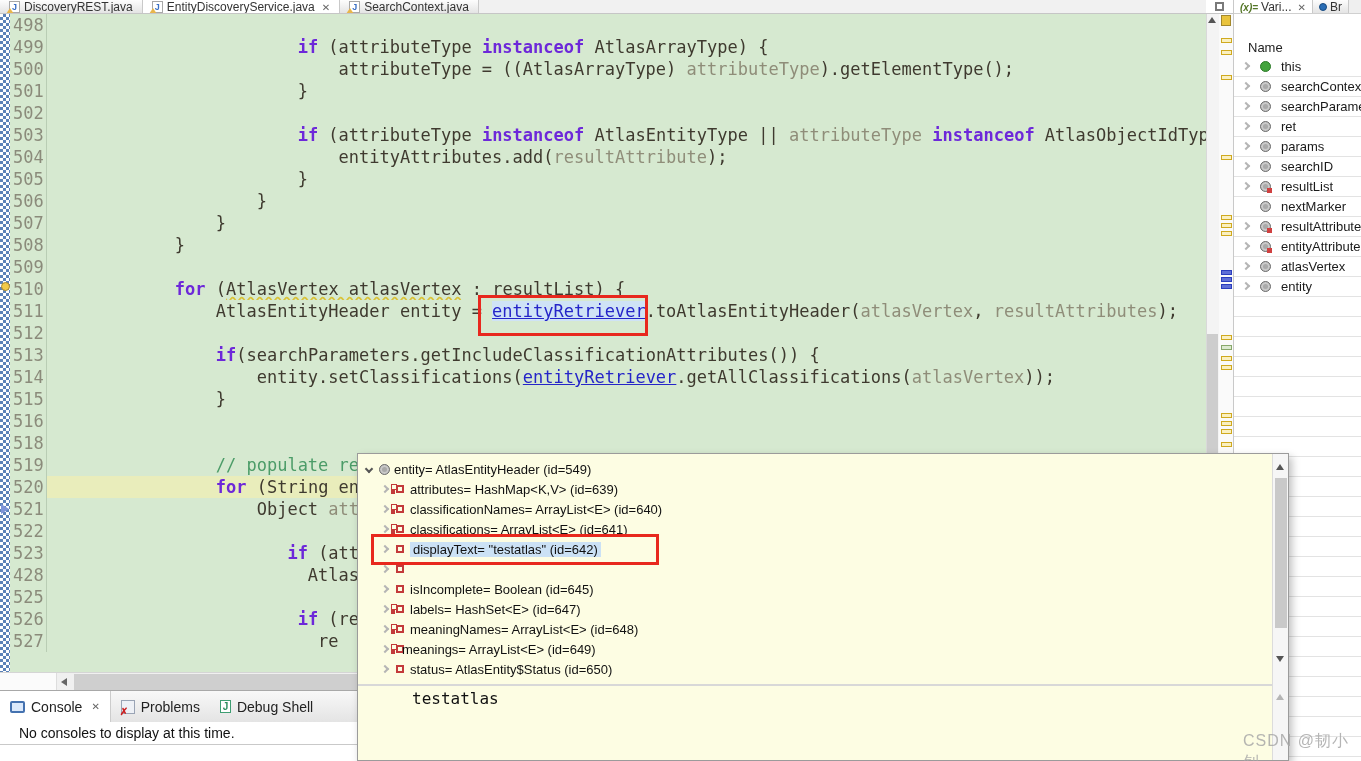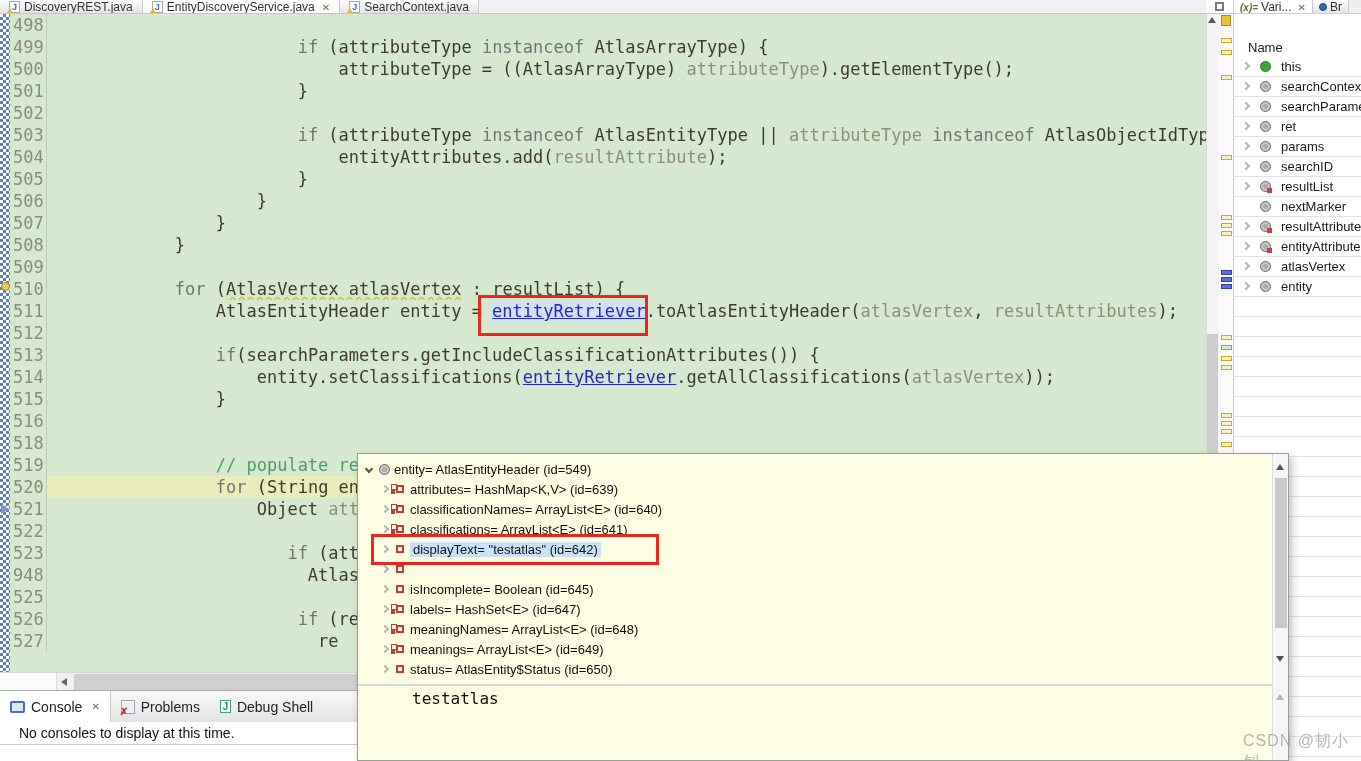--- a/index.html
+++ b/index.html
@@ -31,7 +31,7 @@
   .lc { border-left:1px solid #b9cdb4; padding-left:5px; flex:1; overflow:hidden; }
   .line.hl .lc { background:#e9edbb; }
   .d { color:#3f3a2f; }
-  .k { color:#737373; font-weight:normal;text-align:right; }
+  .k { color:#6d28d9; font-weight:bold;text-align:right; }
   .p { color:#8f8d79; }
   .c { color:#4c9c68; }
   .u { color:#3f3a2f; text-decoration:underline; }

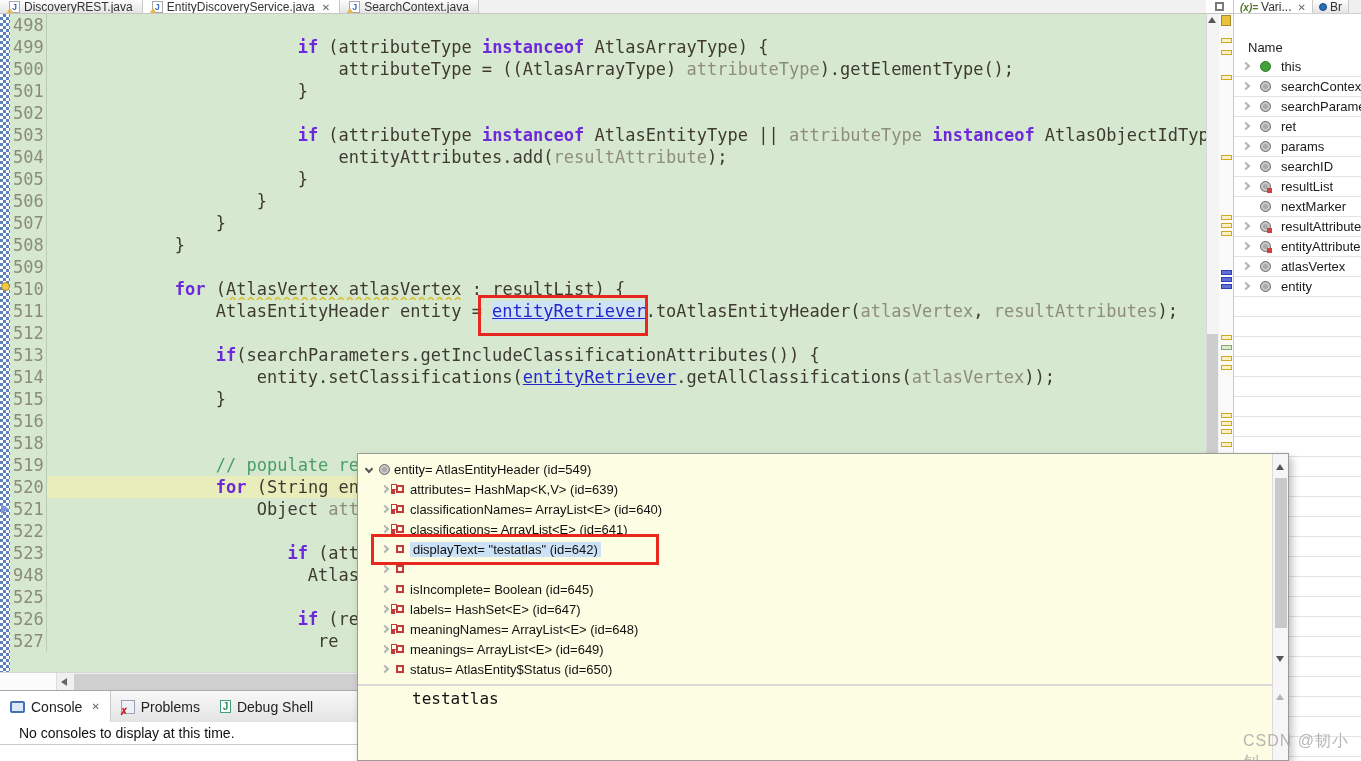--- a/index.html
+++ b/index.html
@@ -167,7 +167,7 @@
         <div class="line"><span class="ln">521</span><span class="lc"><span class="d">                    Object </span><span class="p">att</span></span></div>
         <div class="line"><span class="ln">522</span><span class="lc"></span></div>
         <div class="line"><span class="ln">523</span><span class="lc"><span class="d">                       </span><span class="k">if</span><span class="d"> (attrVa</span></span></div>
-        <div class="line"><span class="ln">948</span><span class="lc"><span class="d">                         AtlasO</span></span></div>
+        <div class="line"><span class="ln">428</span><span class="lc"><span class="d">                         AtlasO</span></span></div>
         <div class="line"><span class="ln">525</span><span class="lc"></span></div>
         <div class="line"><span class="ln">526</span><span class="lc"><span class="d">                        </span><span class="k">if</span><span class="d"> (re</span></span></div>
         <div class="line"><span class="ln">527</span><span class="lc"><span class="d">                          re</span></span></div>

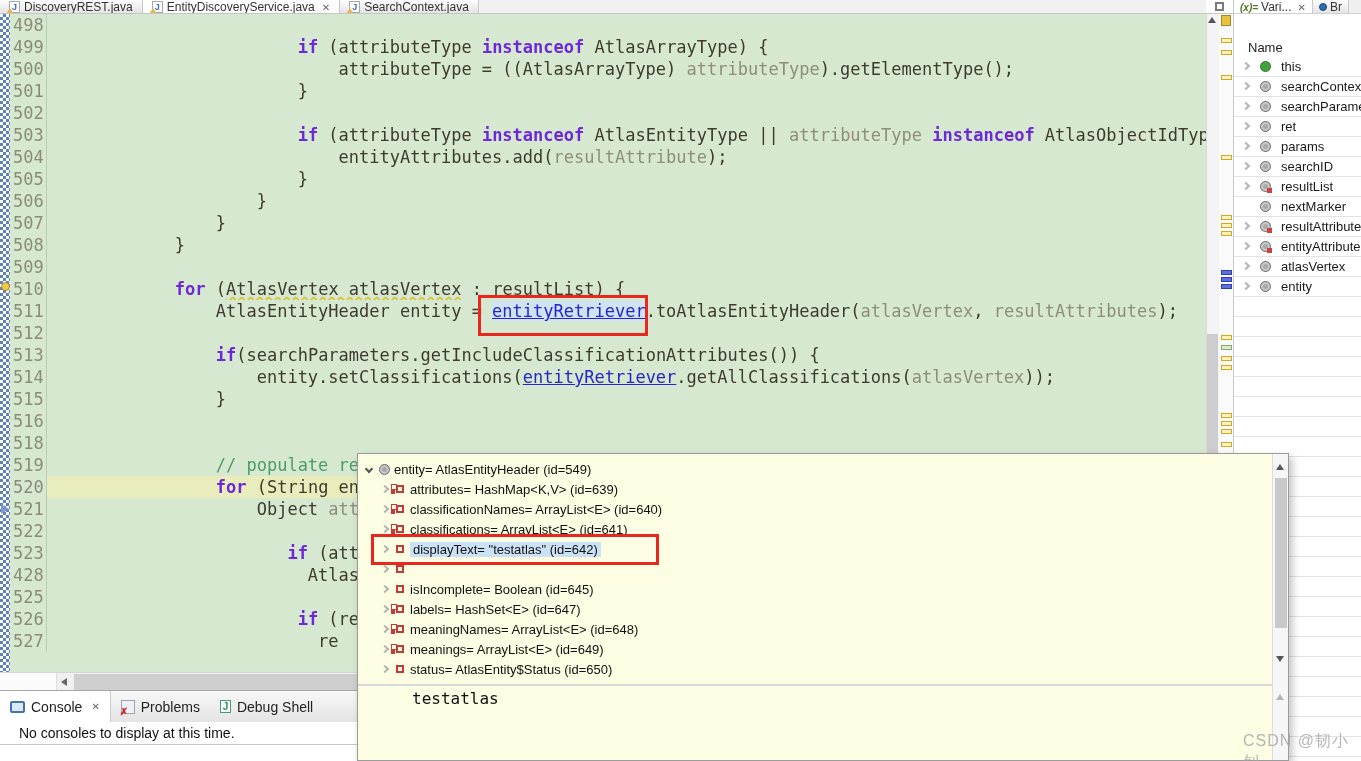--- a/index.html
+++ b/index.html
@@ -360,7 +360,7 @@
         <div class="prow">
           <span class="chev" style="left: 24px; top: 6px;"></span>
           <span class="fsq col" style="left: 38px; top: 5px;"></span>
-          <span class="ptext" style="left: 52px;">meanings= ArrayList&lt;E&gt;  (id=649)</span>
+          <span class="ptext" style="left: 44px;">meanings= ArrayList&lt;E&gt;  (id=649)</span>
         </div>
         <div class="prow">
           <span class="chev" style="left: 24px; top: 6px;"></span>

